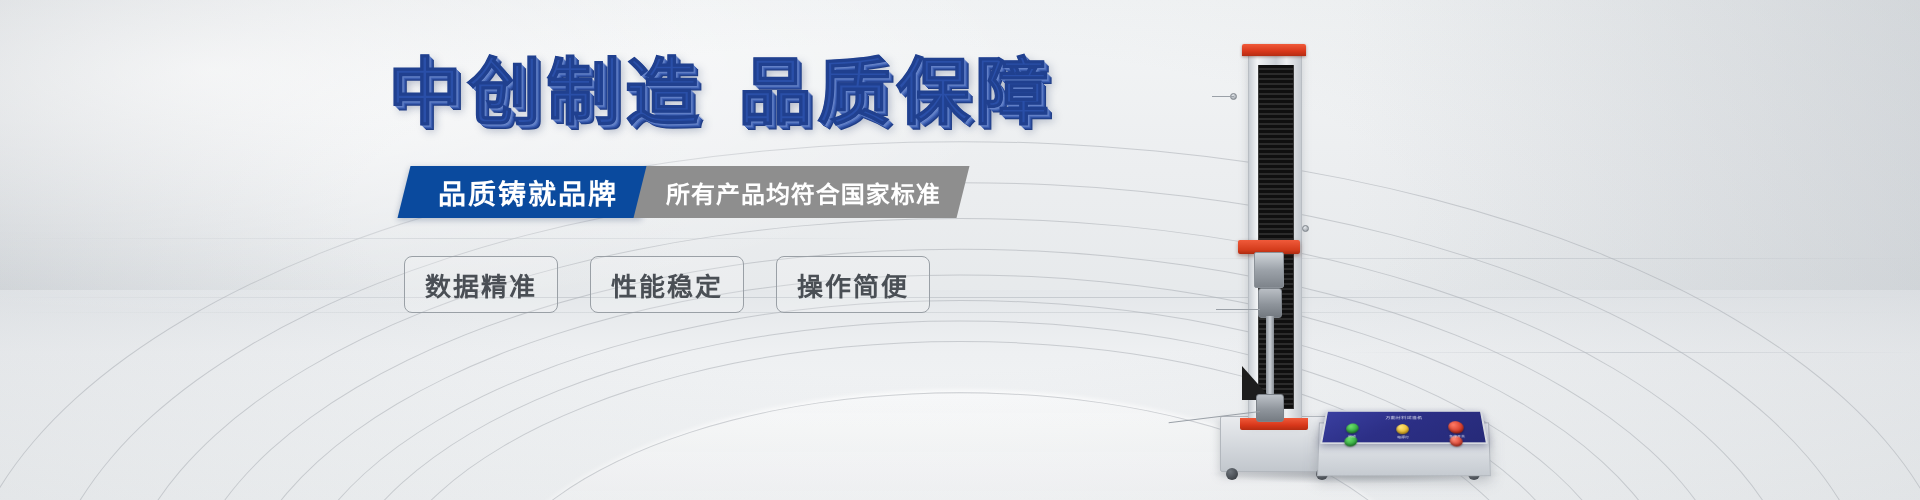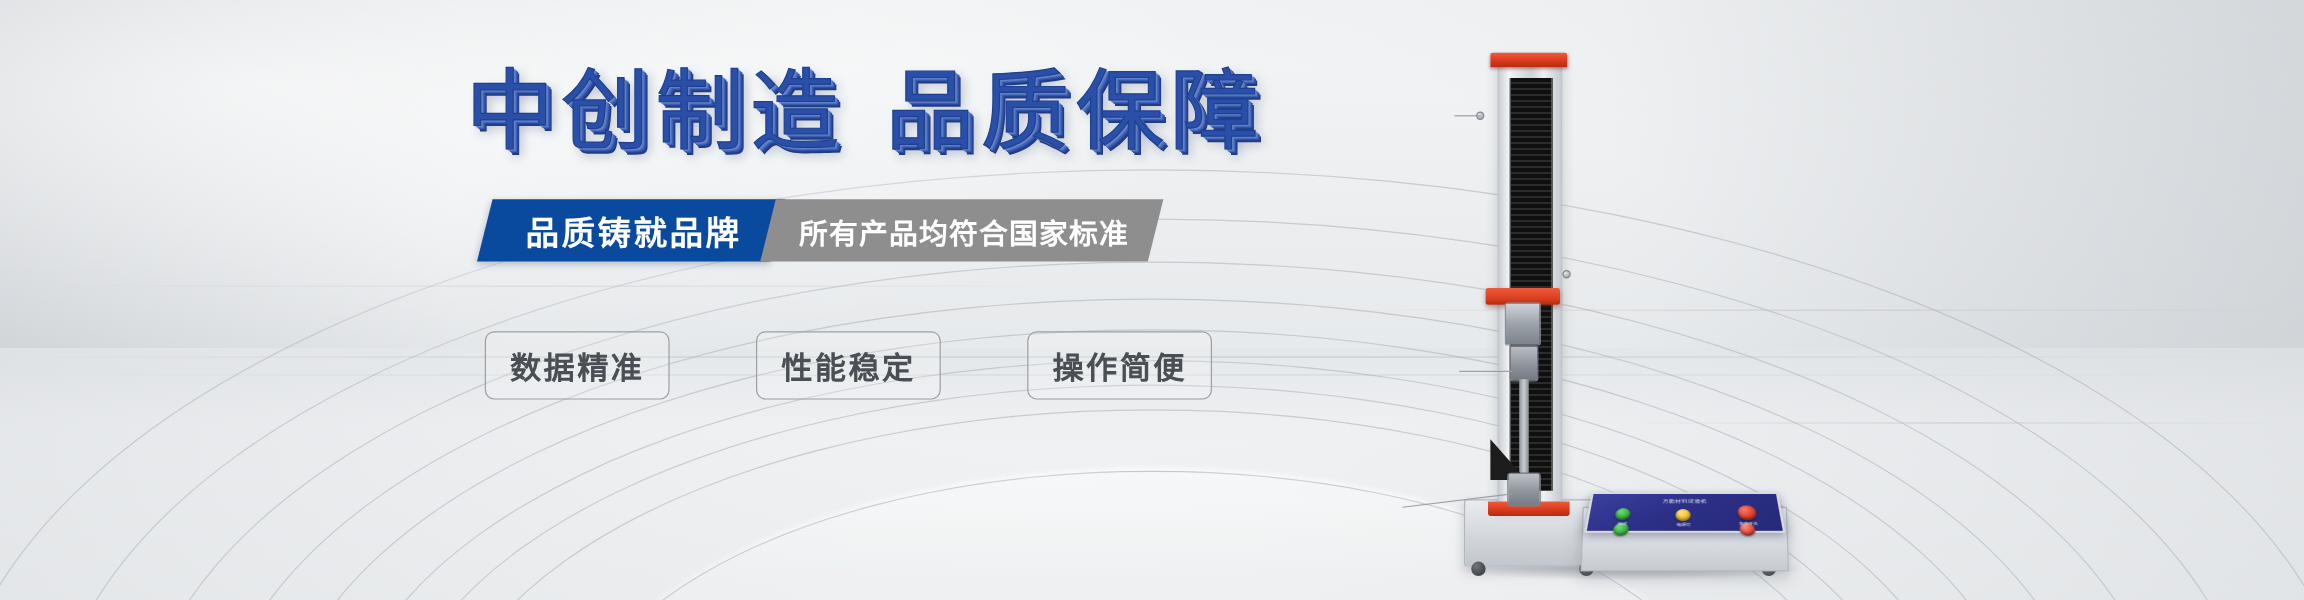--- a/index.html
+++ b/index.html
@@ -85,7 +85,7 @@
     position:absolute;
     left:388px; top:56px;
     font-size:74px;
-    font-weight:normal;
+    font-weight:bold;
     letter-spacing:5px;
     line-height:1;
     color:#2a4fa8;

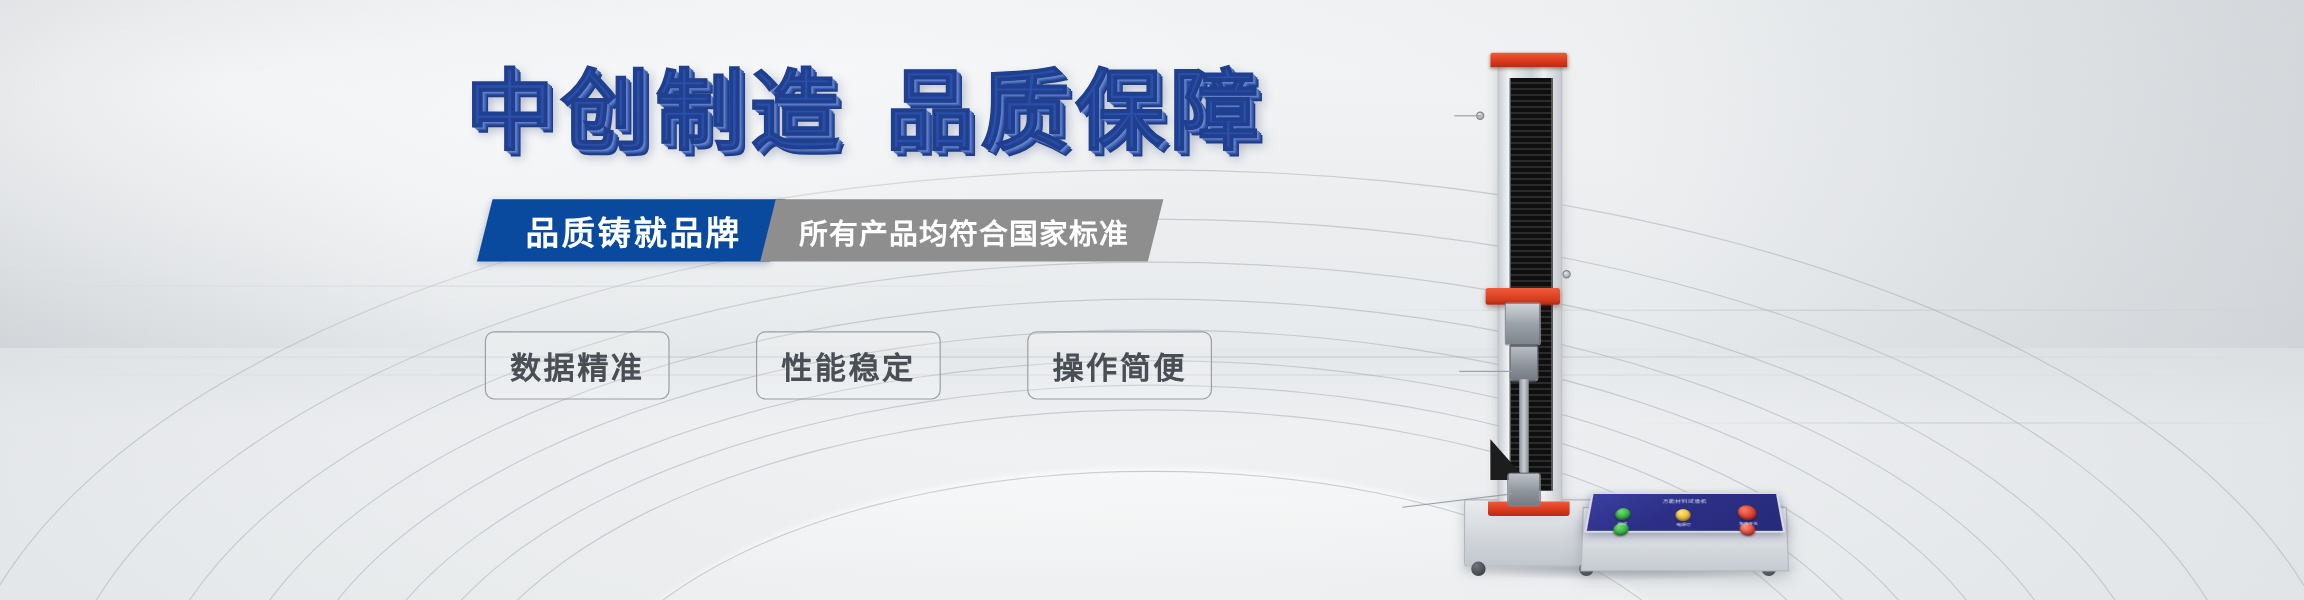--- a/index.html
+++ b/index.html
@@ -137,9 +137,9 @@
   
   .pills {
     position:absolute;
-    left:404px; top:276px;
+    left:404px; top:256px;
     display:flex;
-    gap:72px;
+    gap:32px;
   }
   .pill {
     border:1px solid #9aa0a6;

